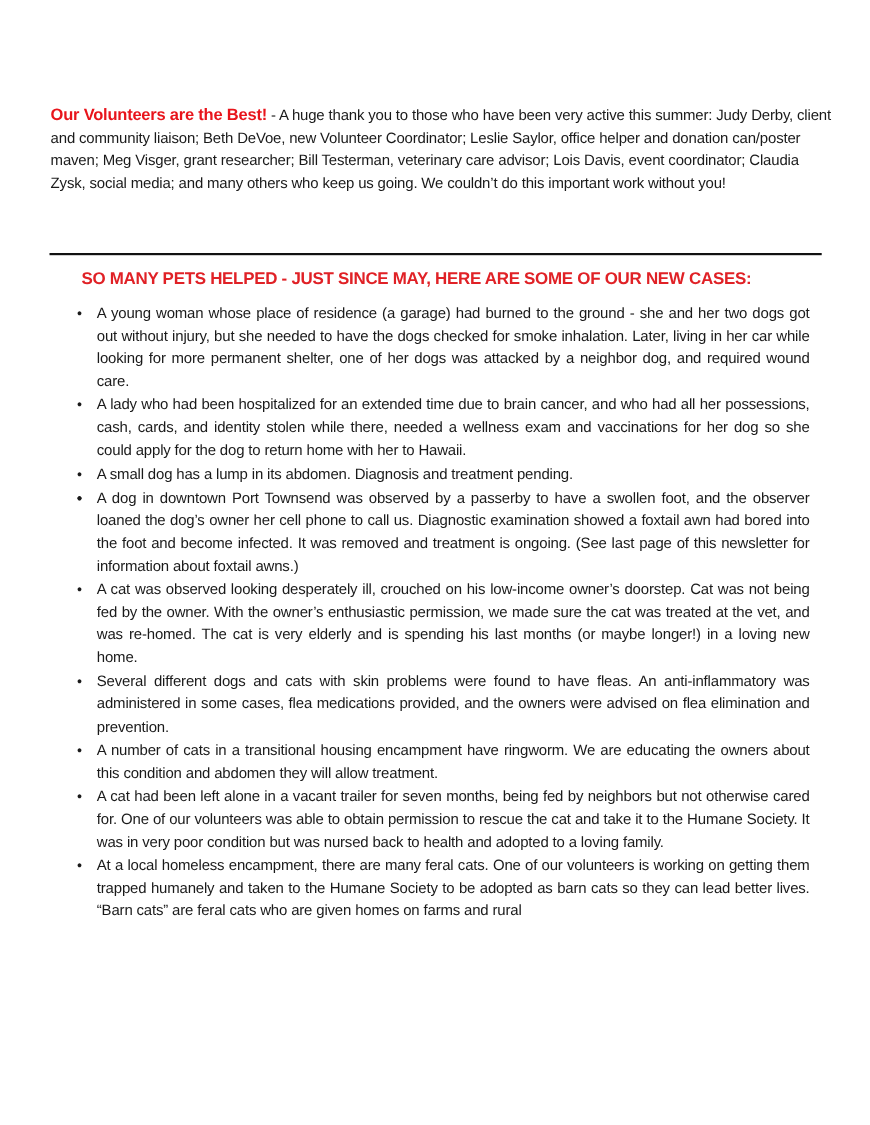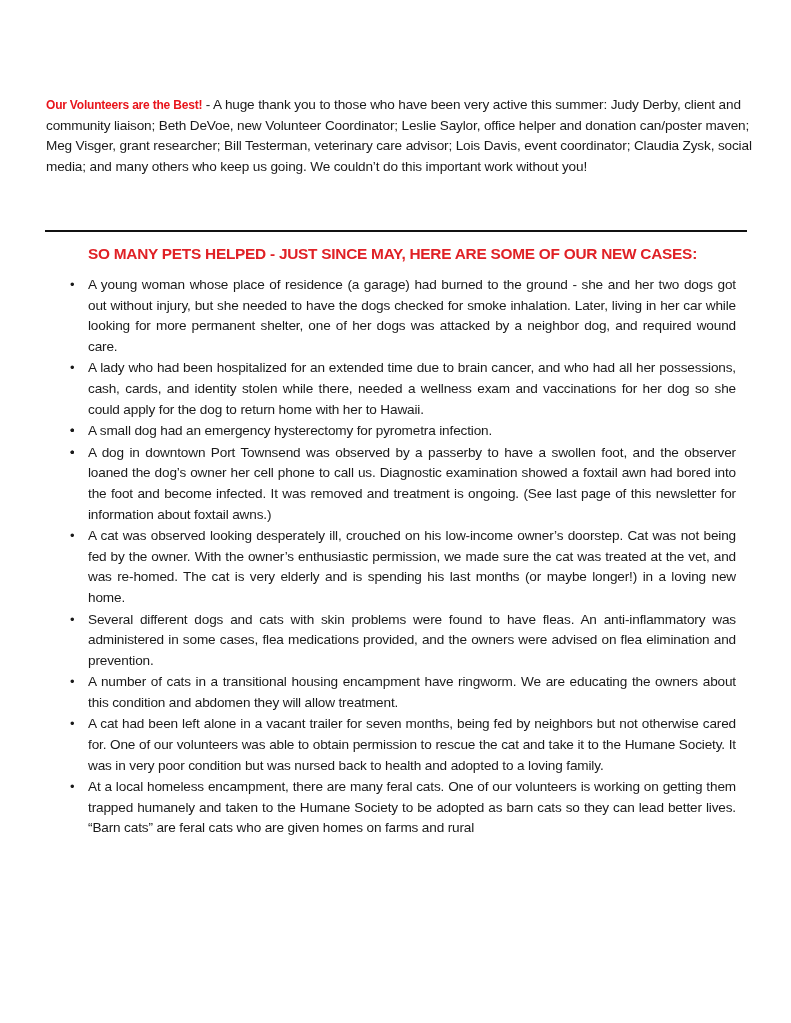--- a/index.html
+++ b/index.html
@@ -33,7 +33,7 @@
     .volunteers .heading {
       color: #e8141b;
       font-weight: bold;
-      font-size: 12px;
+      font-size: 15px;
       letter-spacing: -0.2px;
     }
     .divider {

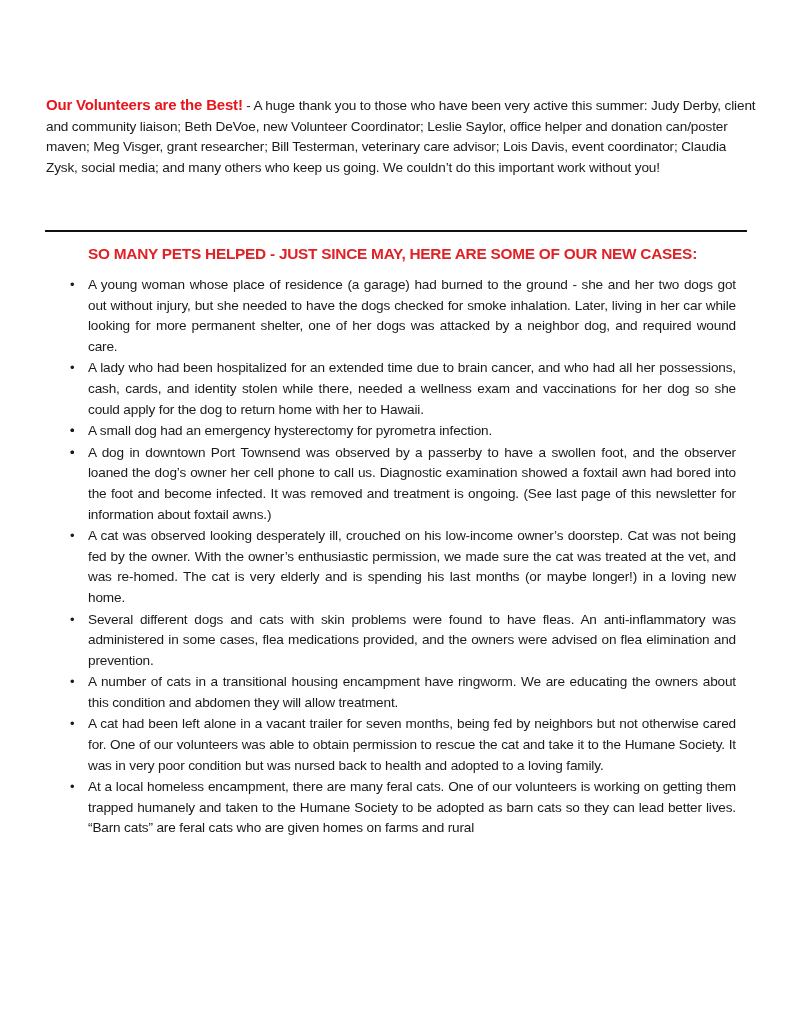--- a/index.html
+++ b/index.html
@@ -46,7 +46,7 @@
     }
     .cases-heading {
       position: absolute;
-      left: 88px;
+      left: 74px;
       top: 245px;
       font-size: 15.4px;
       font-weight: bold;

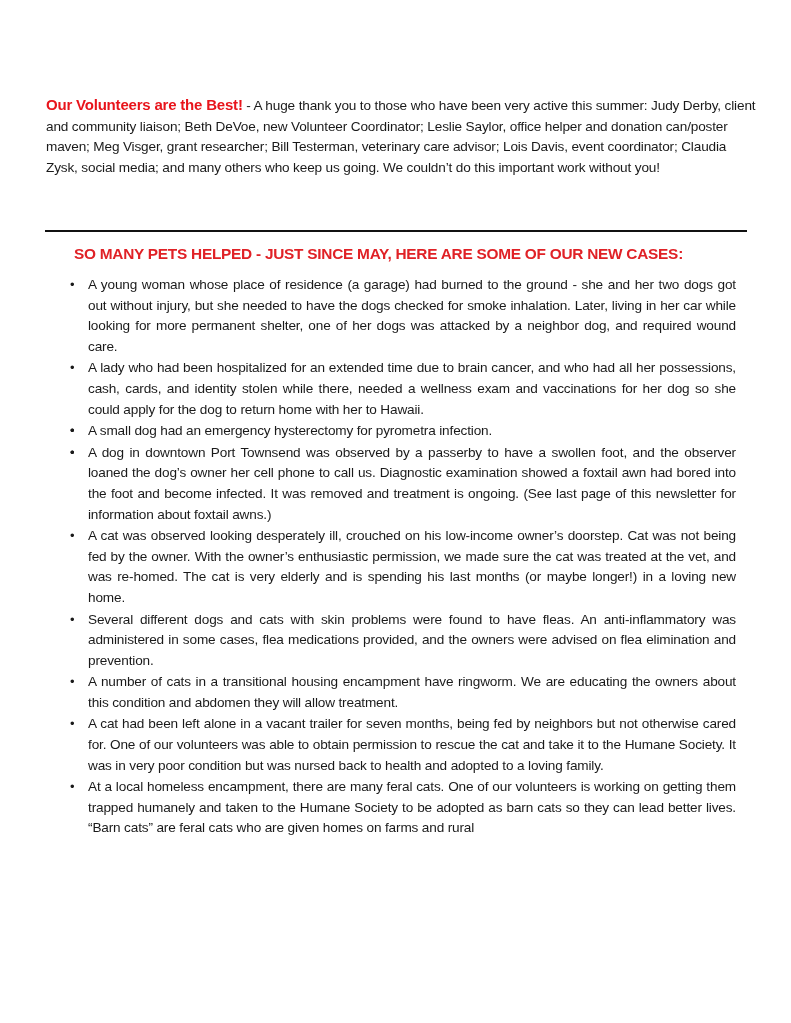--- a/index.html
+++ b/index.html
@@ -95,7 +95,7 @@
   <ul class="cases-list">
     <li><span class="bullet">•</span><span>A young woman whose place of residence (a garage) had burned to the ground  -  she and her two dogs got out without injury, but she needed to have the dogs checked for smoke inhalation. Later, living in her car while looking for more permanent shelter, one of her dogs was attacked by a neighbor dog, and required wound care.</span></li>
     <li><span class="bullet">•</span><span>A lady who had been hospitalized for an extended time due to brain cancer, and who had all her possessions, cash, cards, and identity stolen while there, needed a wellness exam and vaccinations for her dog so she could apply for the dog to return home with her to Hawaii.</span></li>
-    <li><span class="bullet">•</span></li>
+    <li><span class="bullet">•</span><span>A small dog has a lump in its abdomen. Diagnosis and treatment pending.</span></li>
     <li><span class="bullet">•</span><span>A small dog had an emergency hysterectomy for pyrometra infection.</span></li>
     <li><span class="bullet">•</span></li>
     <li><span class="bullet">•</span><span>A dog in downtown Port Townsend was observed by a passerby to have a swollen foot, and the observer loaned the dog’s owner her cell phone to call us. Diagnostic examination showed a foxtail awn had bored into the foot and become infected. It was removed and treatment is ongoing. (See last page of this newsletter for information about foxtail awns.)</span></li>

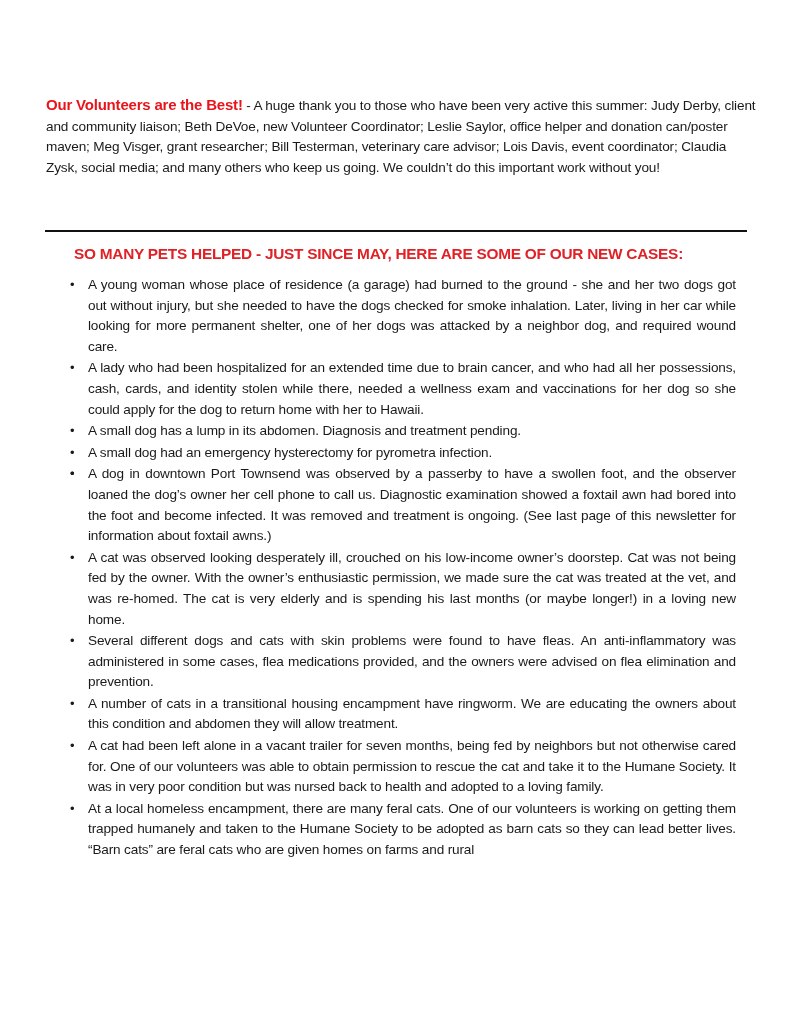--- a/index.html
+++ b/index.html
@@ -96,7 +96,7 @@
     <li><span class="bullet">•</span><span>A young woman whose place of residence (a garage) had burned to the ground  -  she and her two dogs got out without injury, but she needed to have the dogs checked for smoke inhalation. Later, living in her car while looking for more permanent shelter, one of her dogs was attacked by a neighbor dog, and required wound care.</span></li>
     <li><span class="bullet">•</span><span>A lady who had been hospitalized for an extended time due to brain cancer, and who had all her possessions, cash, cards, and identity stolen while there, needed a wellness exam and vaccinations for her dog so she could apply for the dog to return home with her to Hawaii.</span></li>
     <li><span class="bullet">•</span><span>A small dog has a lump in its abdomen. Diagnosis and treatment pending.</span></li>
-    <li><span class="bullet">•</span><span>A small dog had an emergency hysterectomy for pyrometra infection.</span></li>
+    <li><span class="bullet">•</span></li>
     <li><span class="bullet">•</span></li>
     <li><span class="bullet">•</span><span>A dog in downtown Port Townsend was observed by a passerby to have a swollen foot, and the observer loaned the dog’s owner her cell phone to call us. Diagnostic examination showed a foxtail awn had bored into the foot and become infected. It was removed and treatment is ongoing. (See last page of this newsletter for information about foxtail awns.)</span></li>
     <li><span class="bullet">•</span><span>A cat was observed looking desperately ill, crouched on his low-income owner’s doorstep. Cat was not being fed by the owner. With the owner’s enthusiastic permission, we made sure the cat was treated at the vet, and was re-homed. The cat is very elderly and is spending his last months (or maybe longer!) in a loving new home.</span></li>

